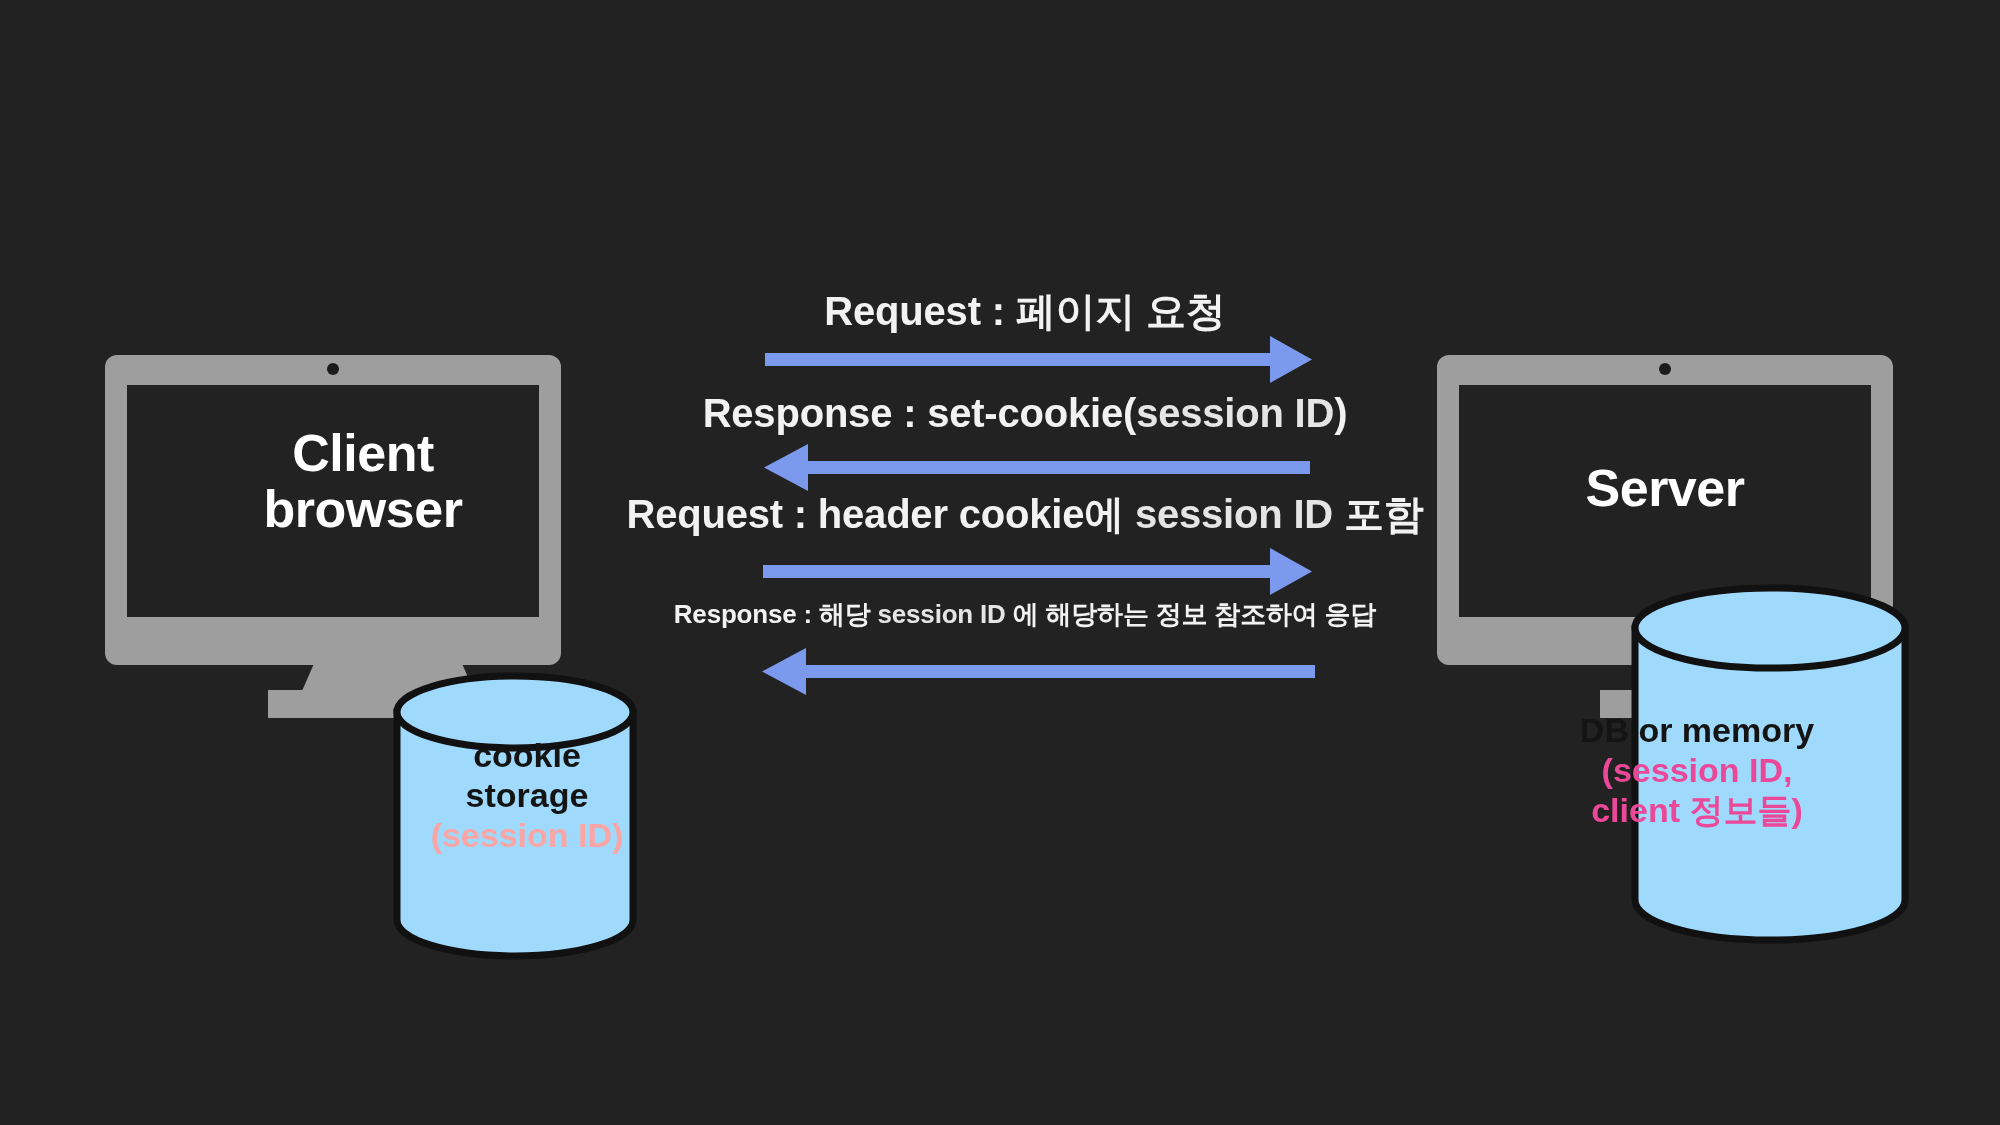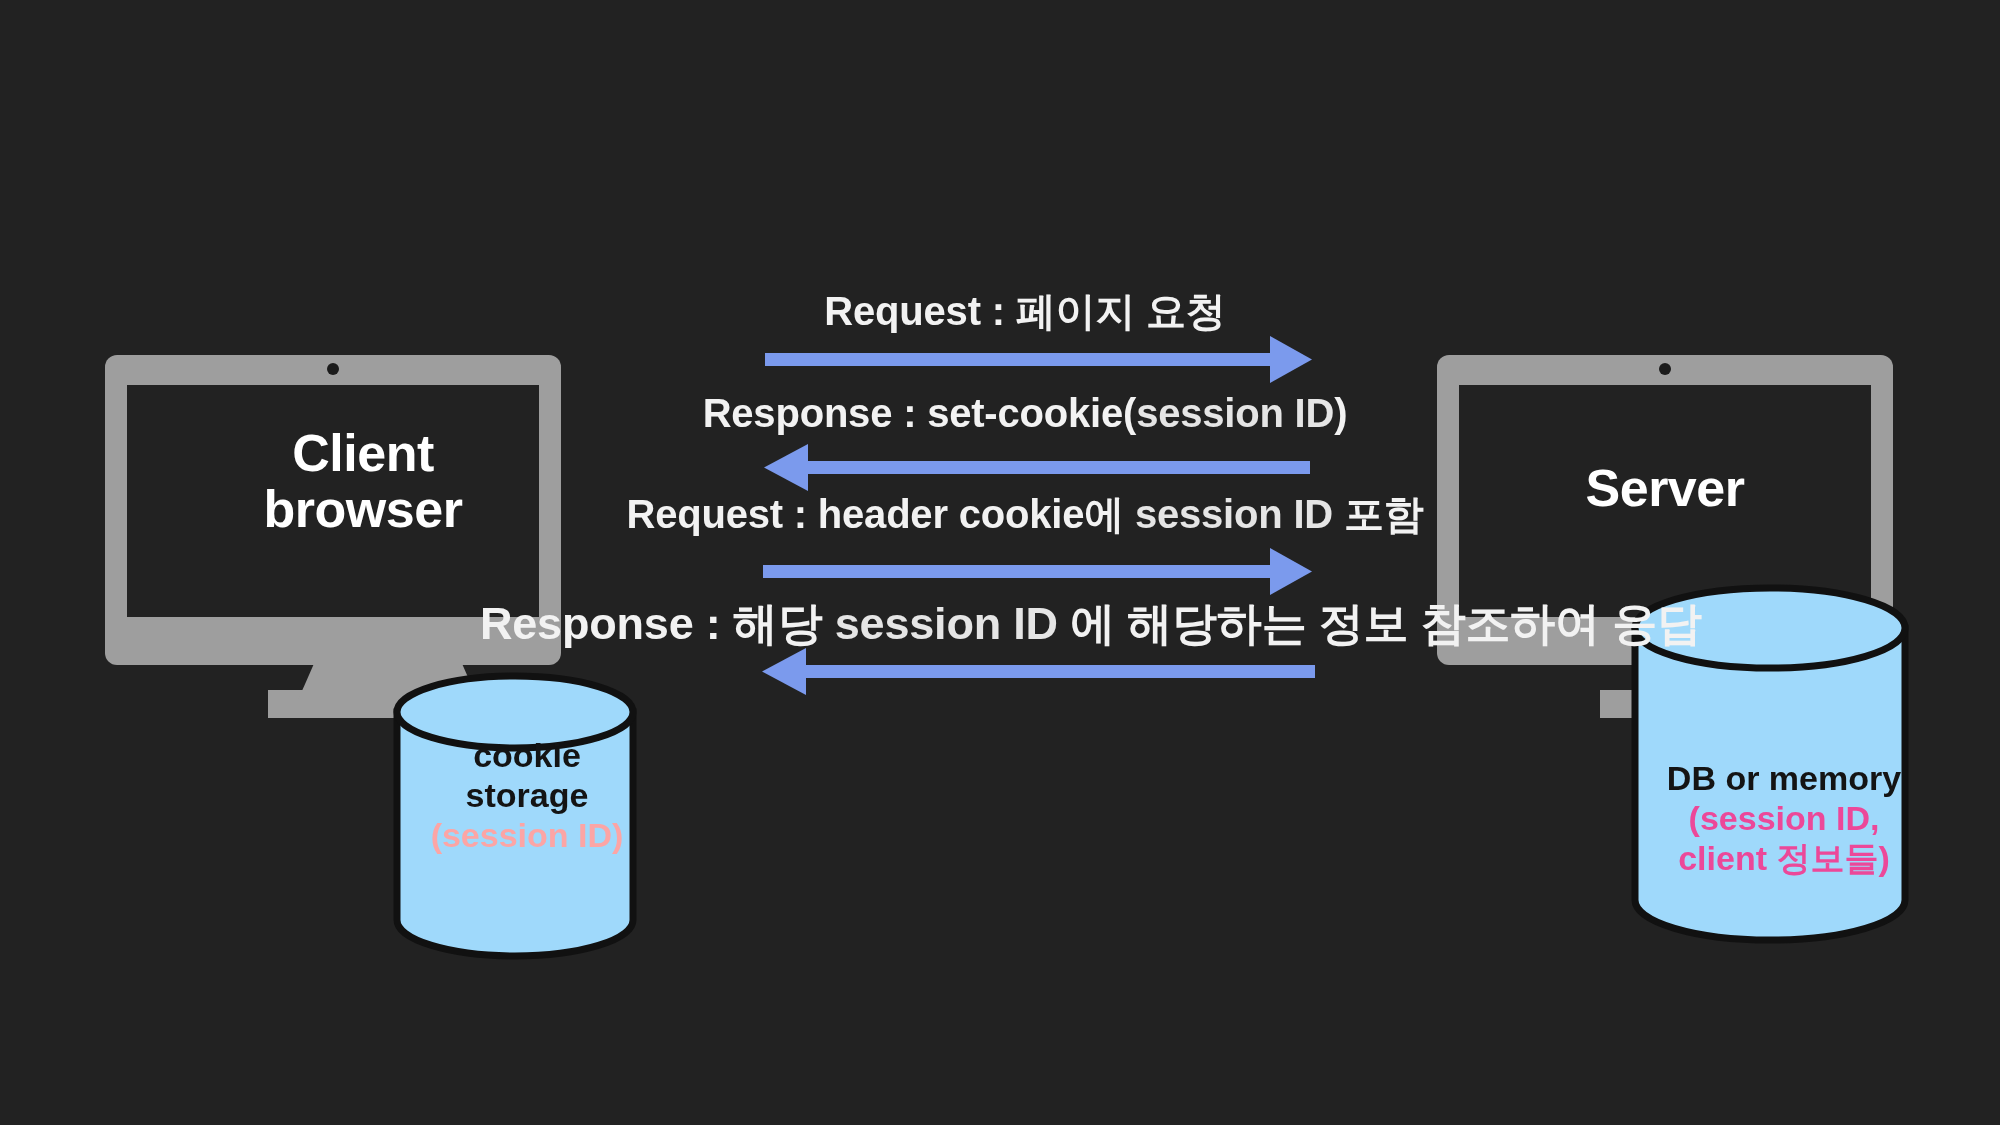--- a/index.html
+++ b/index.html
@@ -50,7 +50,7 @@
     letter-spacing: -0.2px;
   }
   .msg .hl { color: #e5e5e5; }
-  .msg-4 { font-size: 45px; }
+  .msg-4 { font-size: 26px; }
 
   .store-label {
     font-size: 34px;

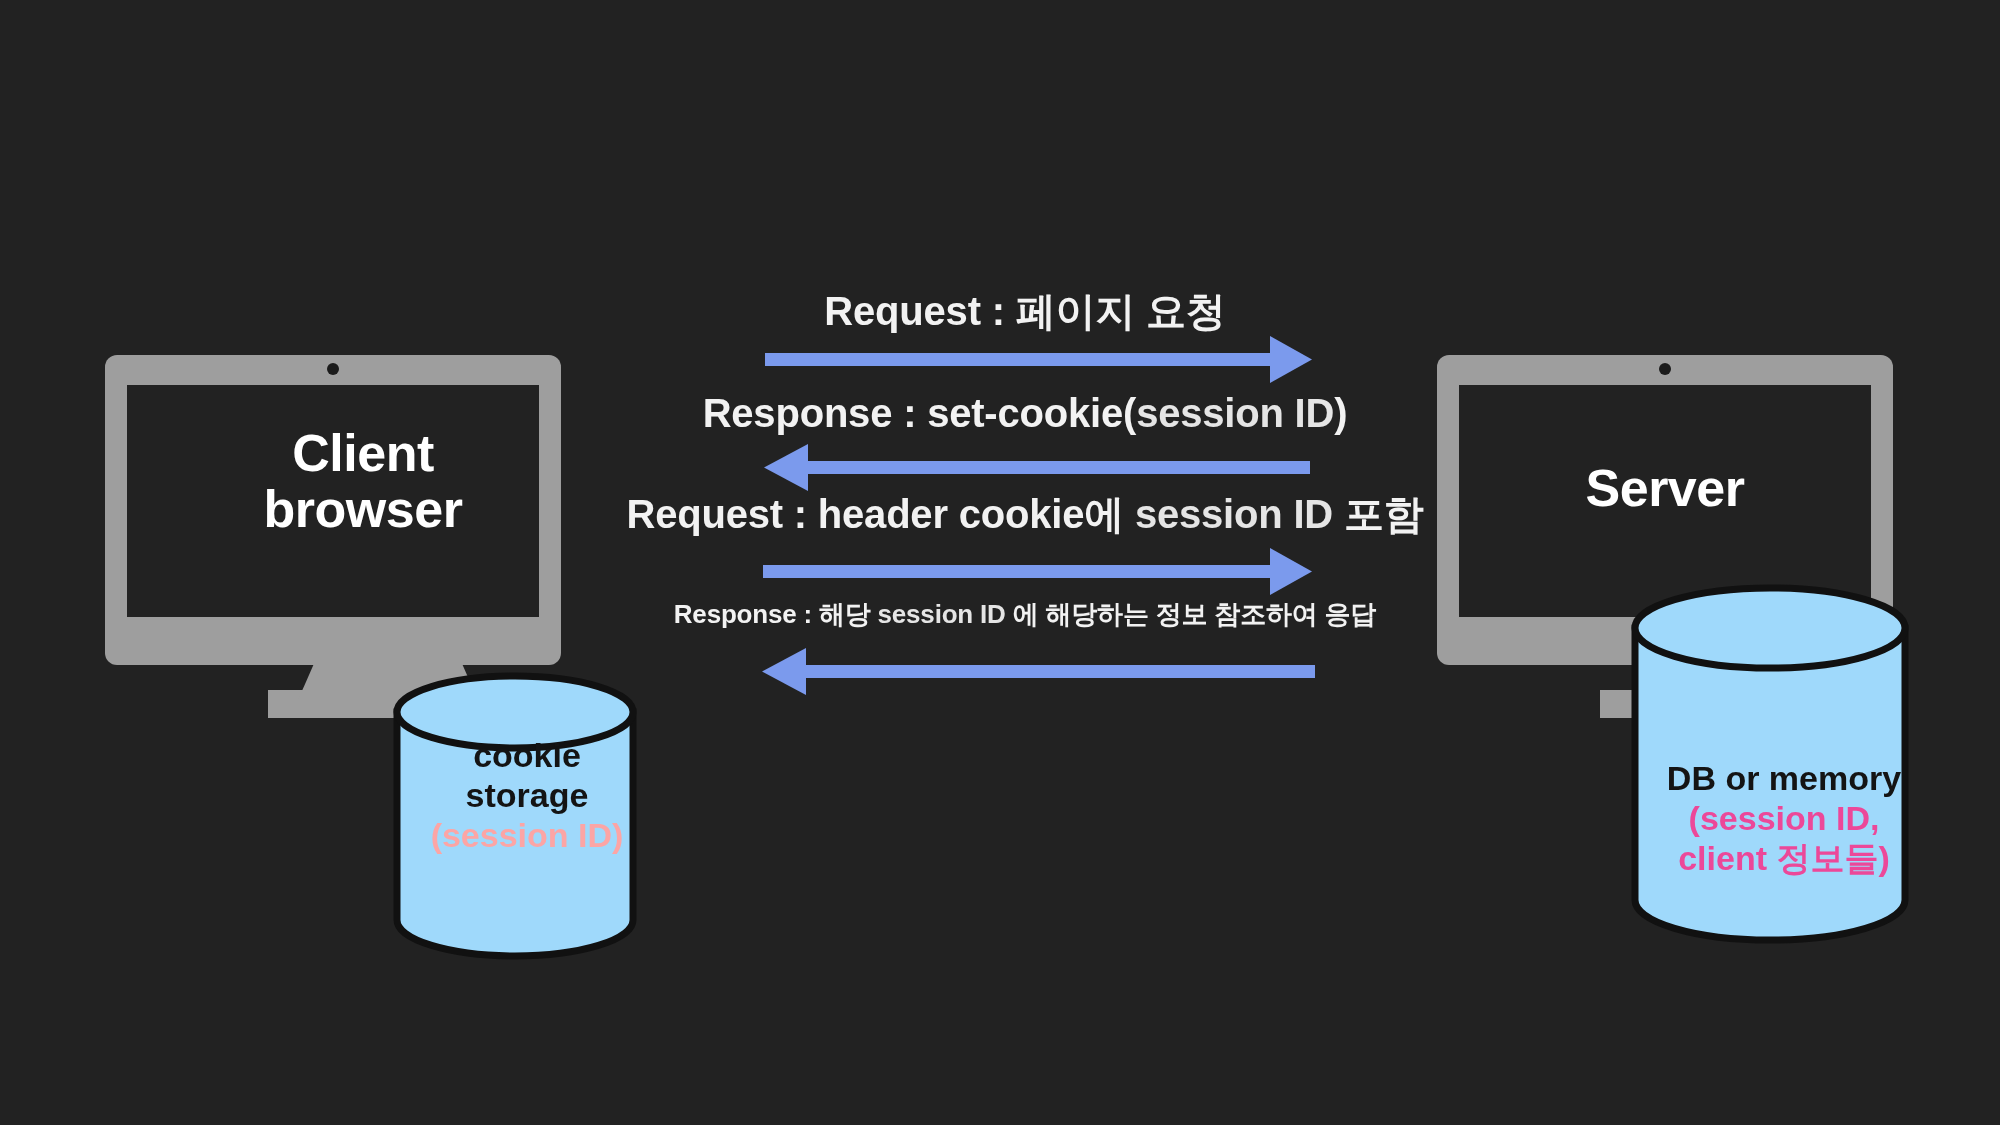--- a/index.html
+++ b/index.html
@@ -152,7 +152,7 @@
     <div class="hl">(session ID)</div>
   </div>
 
-  <div class="txt store-label store-label-right" style="left:1647px; top:710px; width:274px;margin-top:48px;">
+  <div class="txt store-label store-label-right" style="left:1560px; top:710px; width:274px;">
     <div>DB or memory</div>
     <div class="hl">(session ID,</div>
     <div class="hl">client 정보들)</div>

